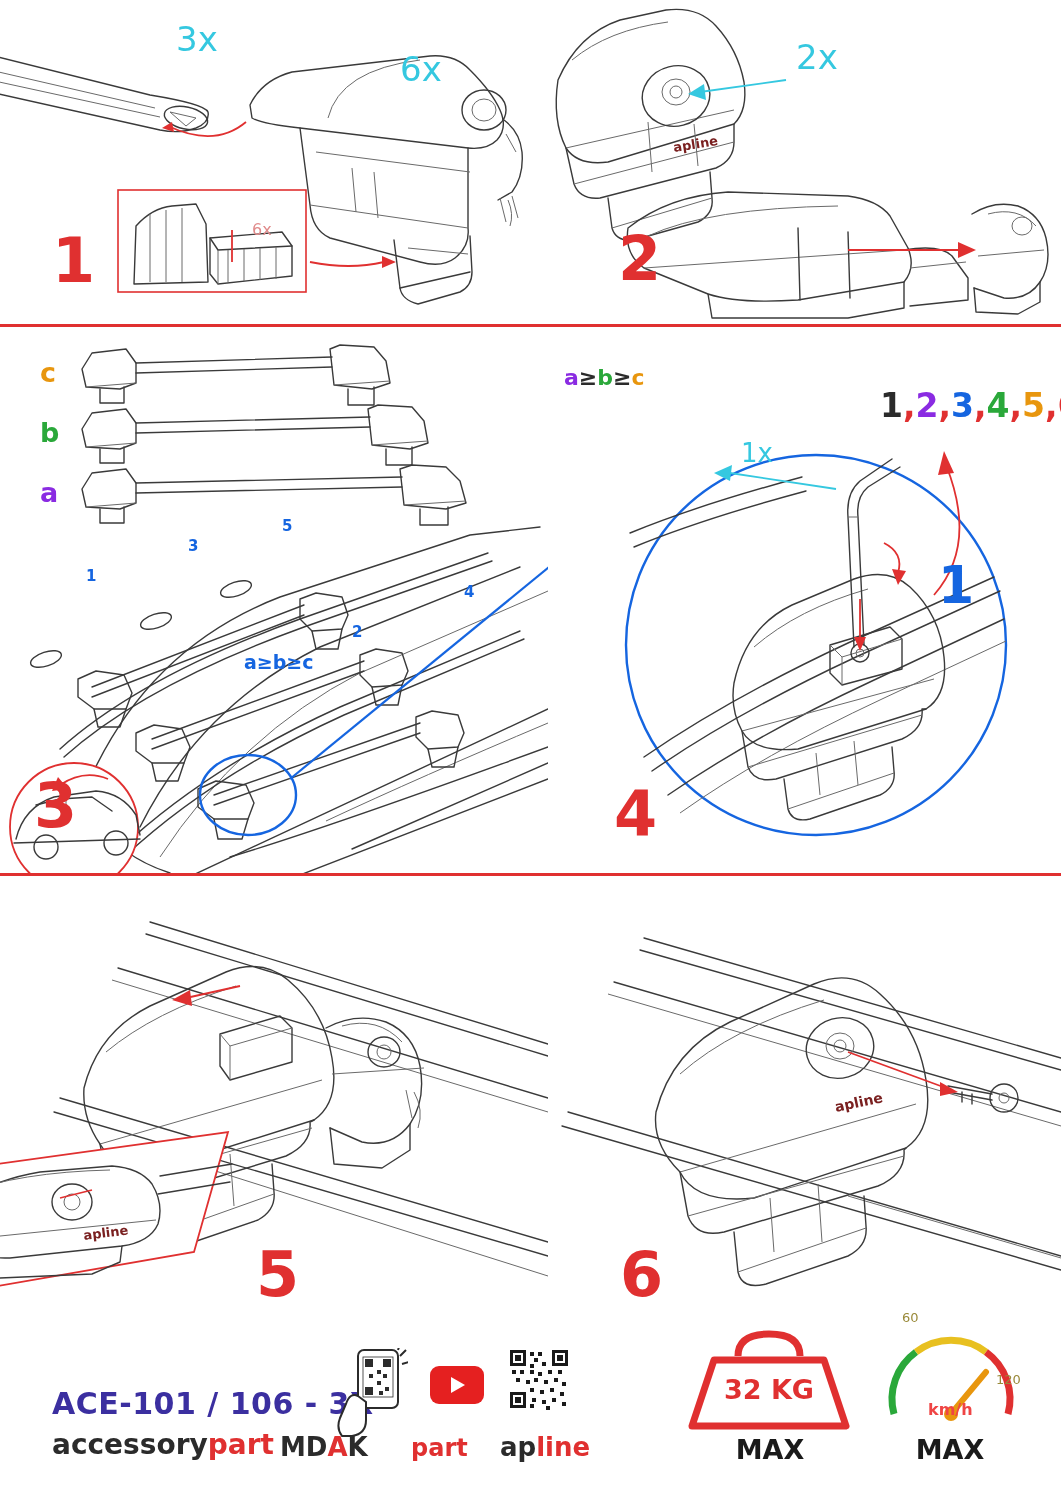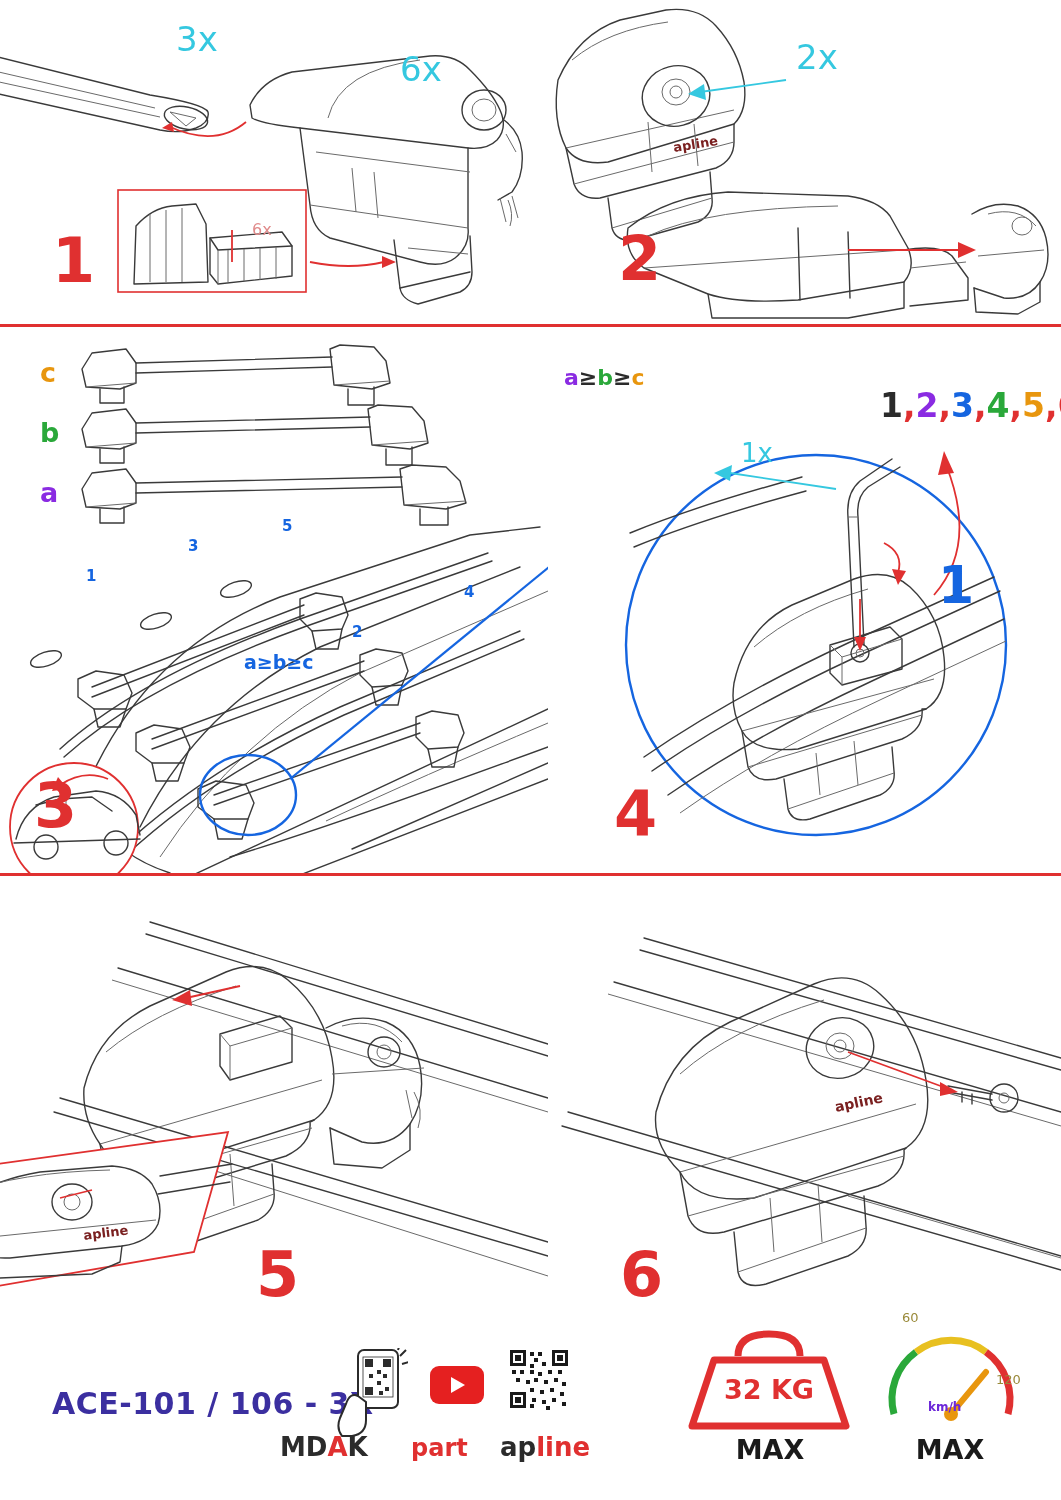--- a/index.html
+++ b/index.html
@@ -164,8 +164,8 @@
   }
   .gauge-unit {
     position: absolute;
-    font-size: 12px;
-    color: #6d28d9;
+    font-size: 16px;
+    color: #ef4444;
     font-weight: bold;
     text-align: right;
   }

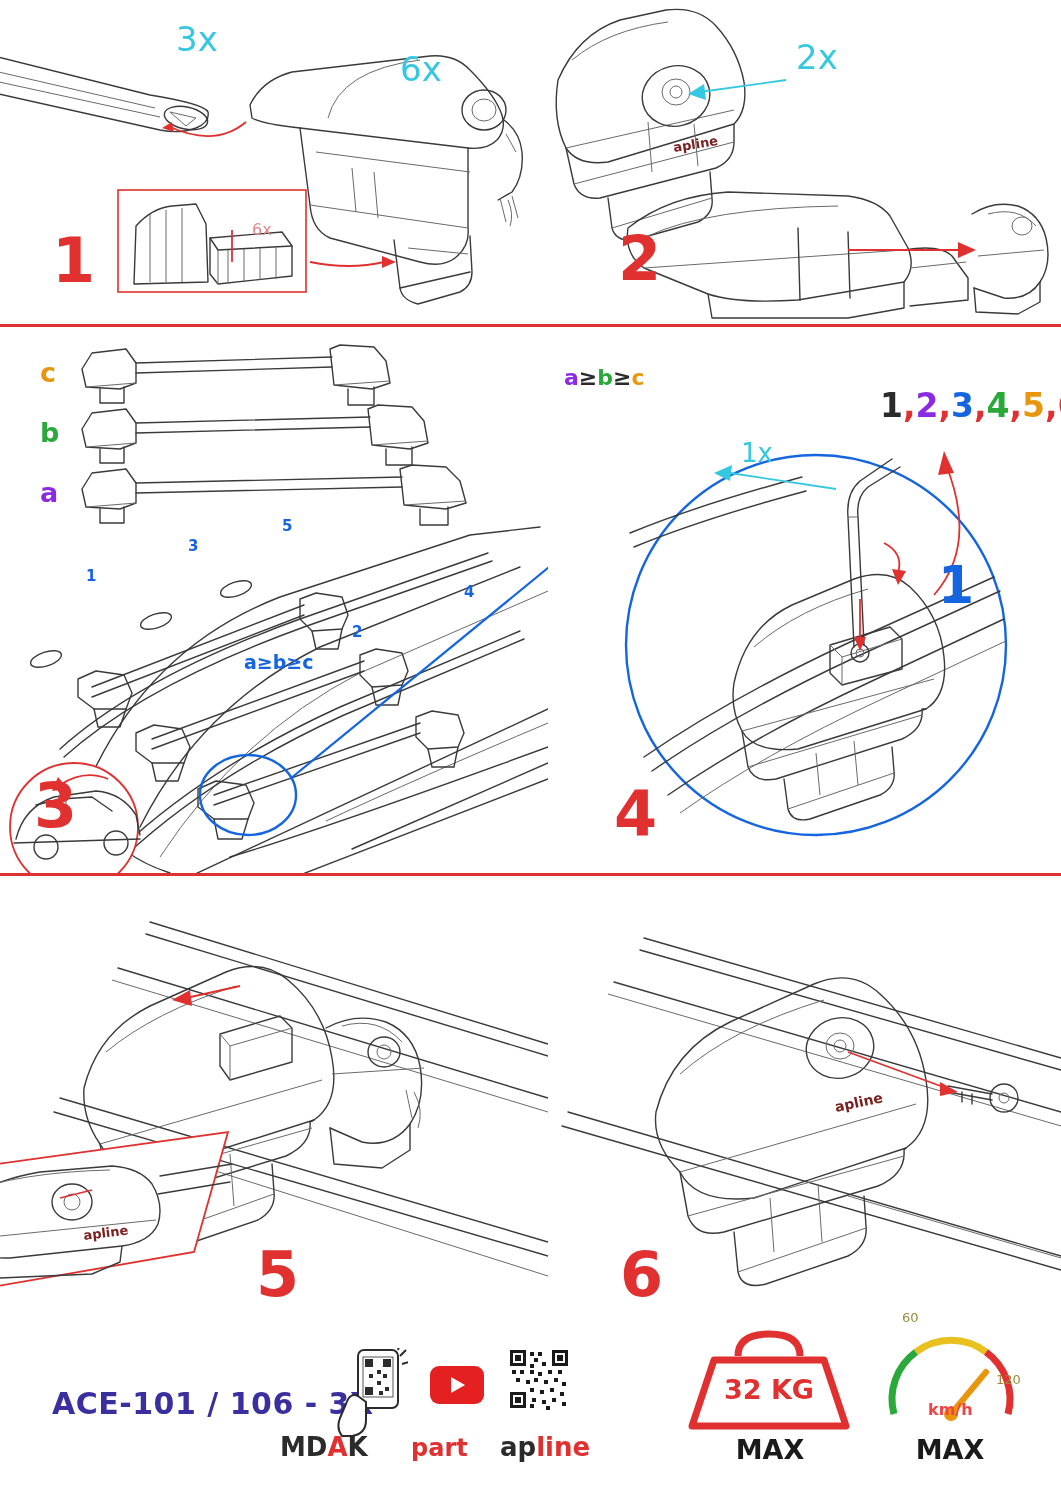--- a/index.html
+++ b/index.html
@@ -591,6 +591,9 @@
   </div>
 
   <div class="footer-model">ACE-101 / 106 - 3X</div>
+  <div class="footer-brand">
+    <span class="brand-accessory">accessory</span><span class="brand-part">part</span>
+  </div>
 
   <svg style="position:absolute; left:336px; top:1348px;" width="72" height="92" viewBox="0 0 72 92">
     <rect x="22" y="2" width="40" height="58" rx="6" fill="#ffffff" stroke="#2b2b2b" stroke-width="2"></rect>

